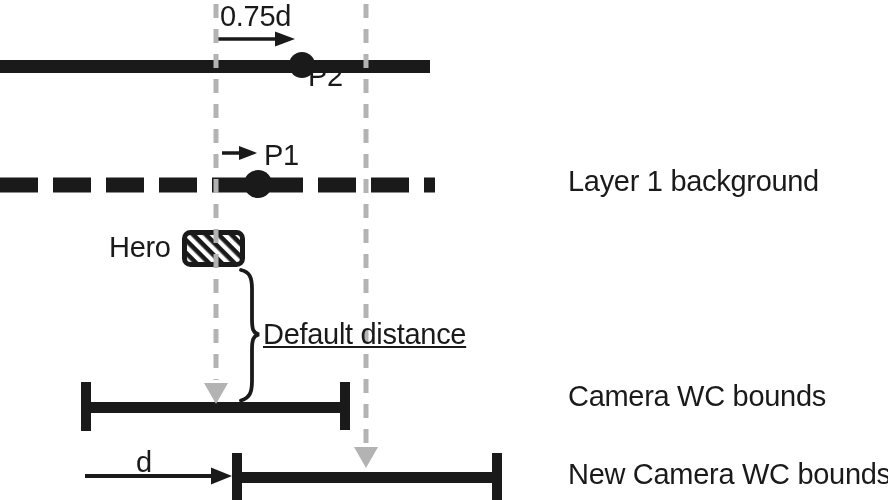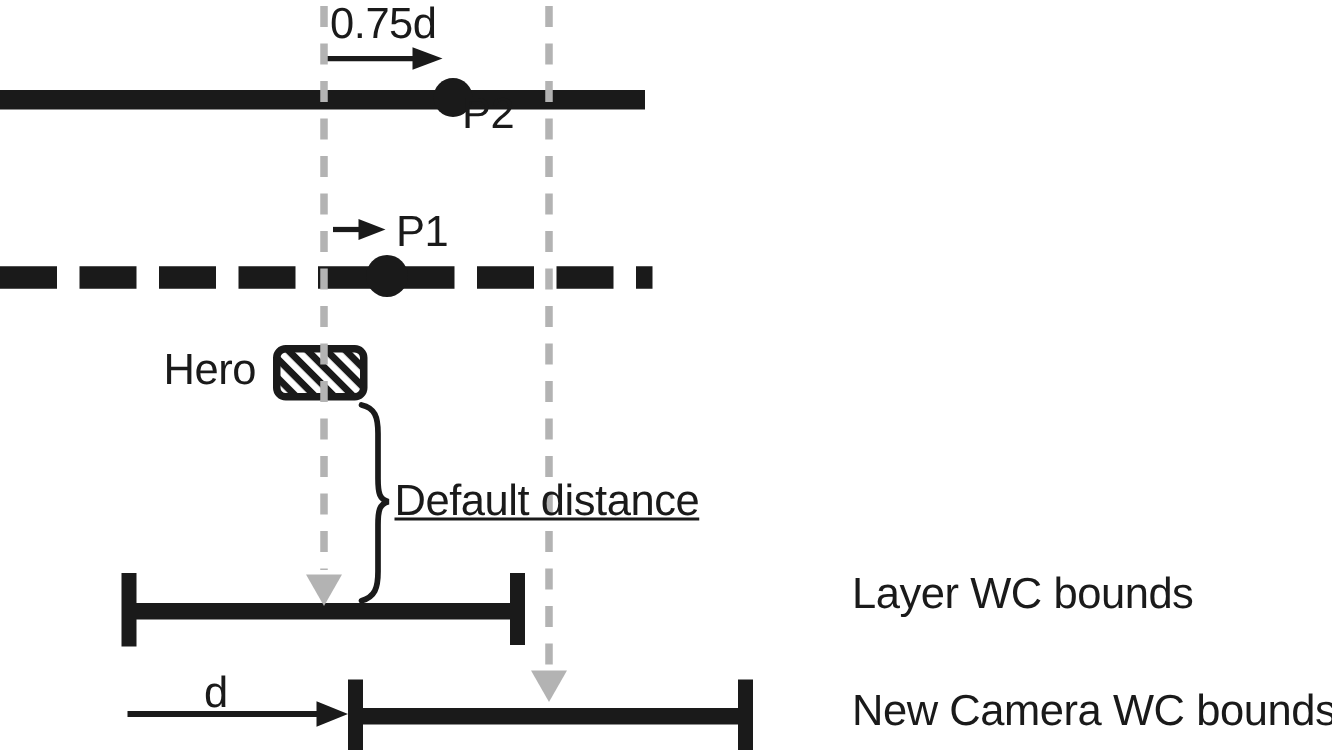--- a/index.html
+++ b/index.html
@@ -88,6 +88,7 @@
   <div class="lbl lbl-hero">Hero</div>
   <div class="lbl lbl-default-dist">Default distance</div>
   <div class="lbl lbl-d">d</div>
+  <div class="lbl lbl-layer1">Layer 1 background</div>
   <div class="lbl lbl-camera">Layer WC bounds</div>
   <div class="lbl lbl-new-camera">New Camera WC bounds</div>
 

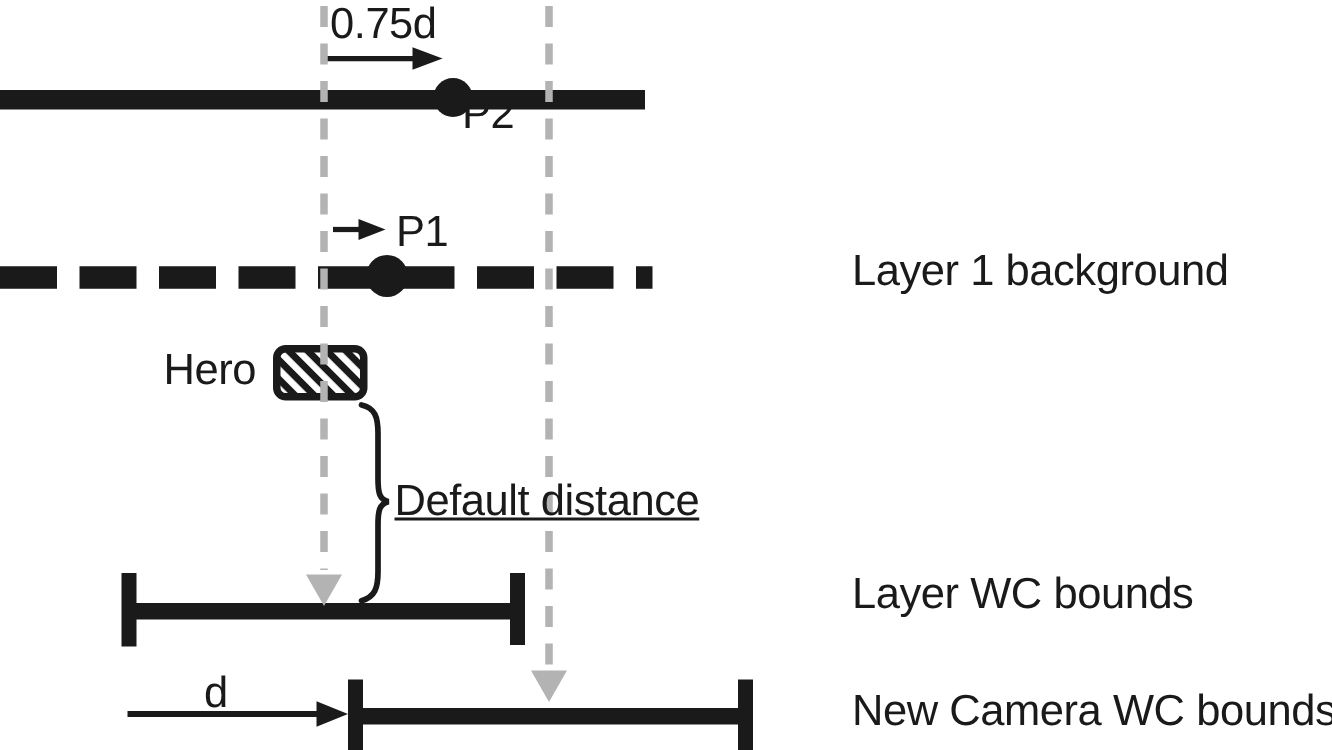--- a/index.html
+++ b/index.html
@@ -89,7 +89,7 @@
   <div class="lbl lbl-default-dist">Default distance</div>
   <div class="lbl lbl-d">d</div>
   <div class="lbl lbl-layer1">Layer 1 background</div>
-  <div class="lbl lbl-camera">Layer WC bounds</div>
+  <div class="lbl lbl-camera">Camera WC bounds</div>
   <div class="lbl lbl-new-camera">New Camera WC bounds</div>
 
 </div>

